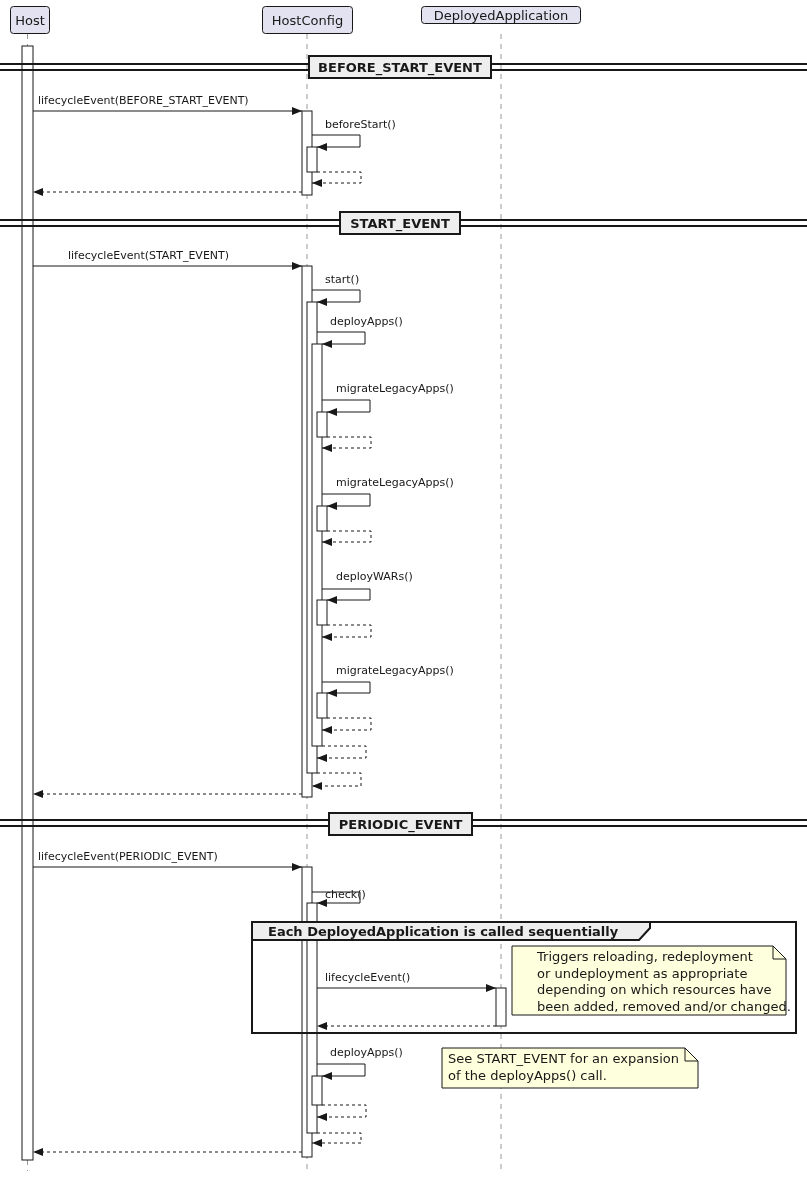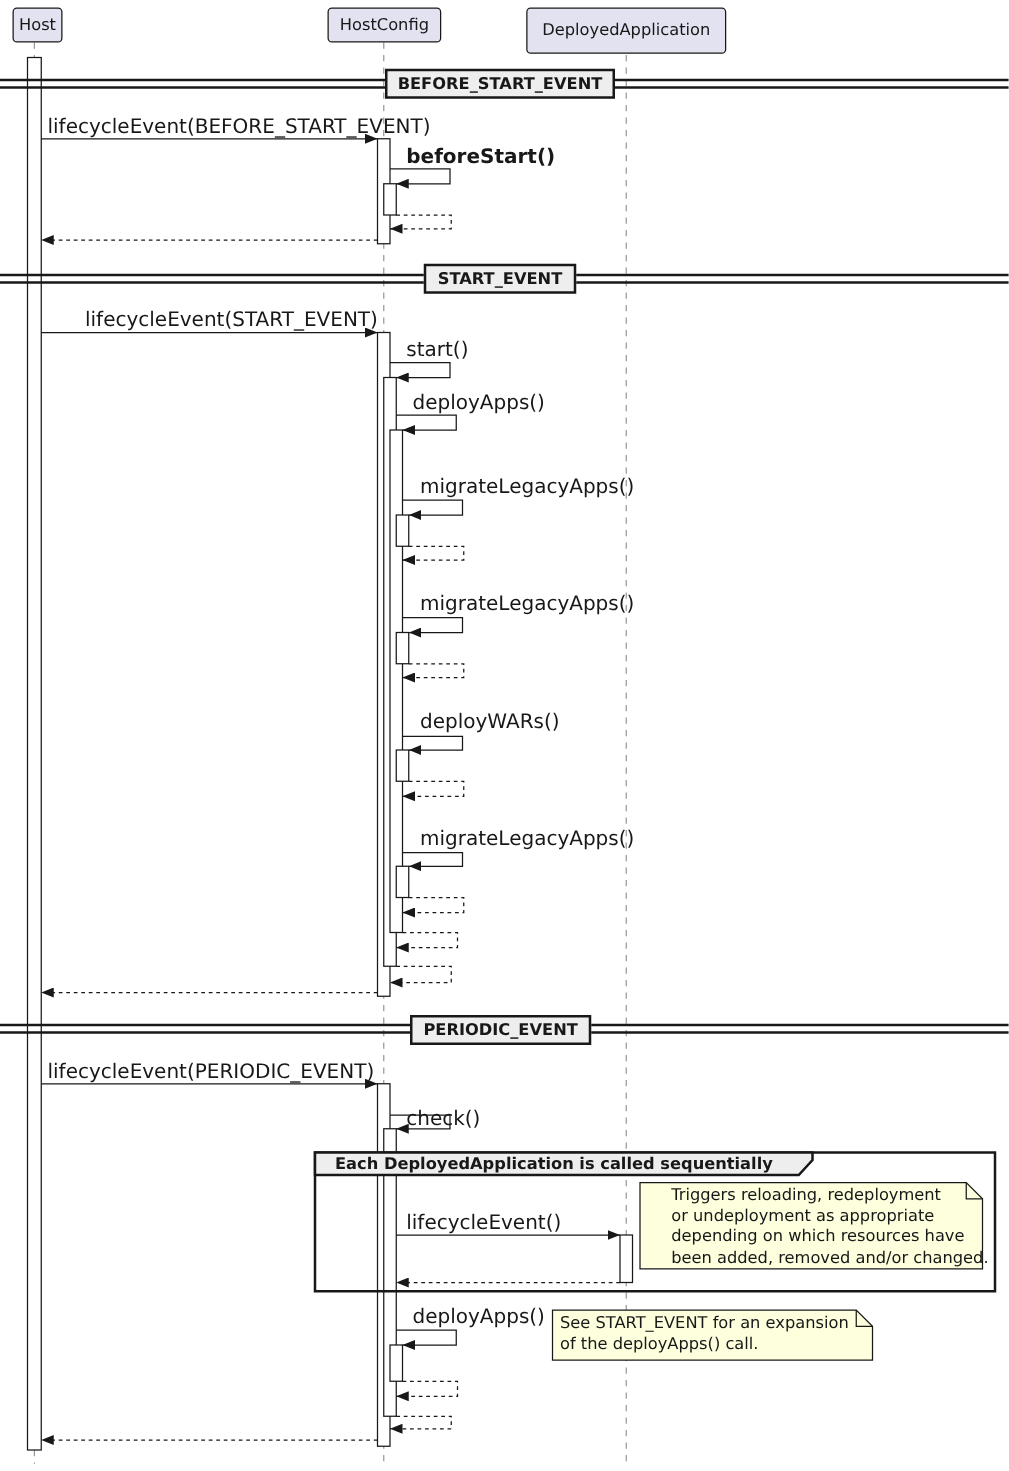--- a/index.html
+++ b/index.html
@@ -110,7 +110,7 @@
 <div class="participant" style="left:262px;top:6px;width:91px;height:28px;">
   <span>HostConfig</span>
 </div>
-<div class="participant" style="left:421px;top:6px;width:160px;height:37px;">
+<div class="participant" style="left:421px;top:6px;width:160px;height:18px;">
   <span>DeployedApplication</span>
 </div>
 

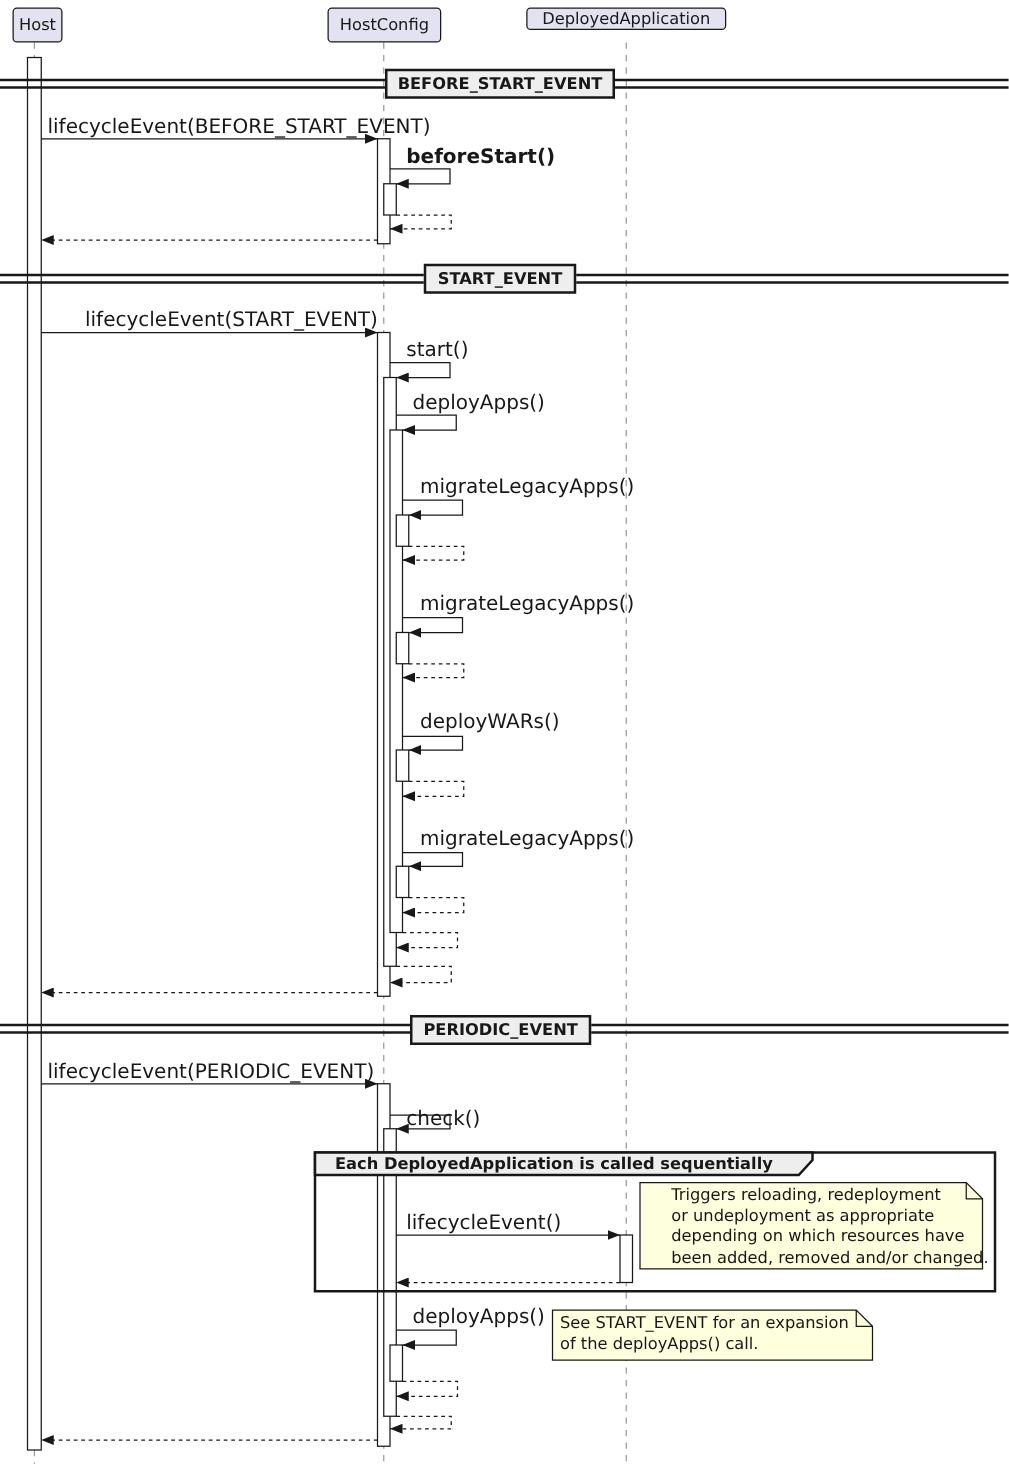--- a/index.html
+++ b/index.html
@@ -12,7 +12,7 @@
   .divider-box{position:absolute;z-index:2;background:#EEEEEE;border:2px solid #181818;
        display:flex;align-items:center;justify-content:center;font-size:13px;font-weight:bold;
        box-sizing:border-box;}
-  .msg-label{position:absolute;z-index:2;font-size:16px;white-space:nowrap;line-height:16px;}
+  .msg-label{position:absolute;z-index:2;font-size:11px;white-space:nowrap;line-height:16px;}
   .frame-label{position:absolute;z-index:2;font-size:13px;font-weight:bold;white-space:nowrap;}
   .note-text{position:absolute;z-index:2;font-size:13px;line-height:16.5px;white-space:pre-line;}
 </style>

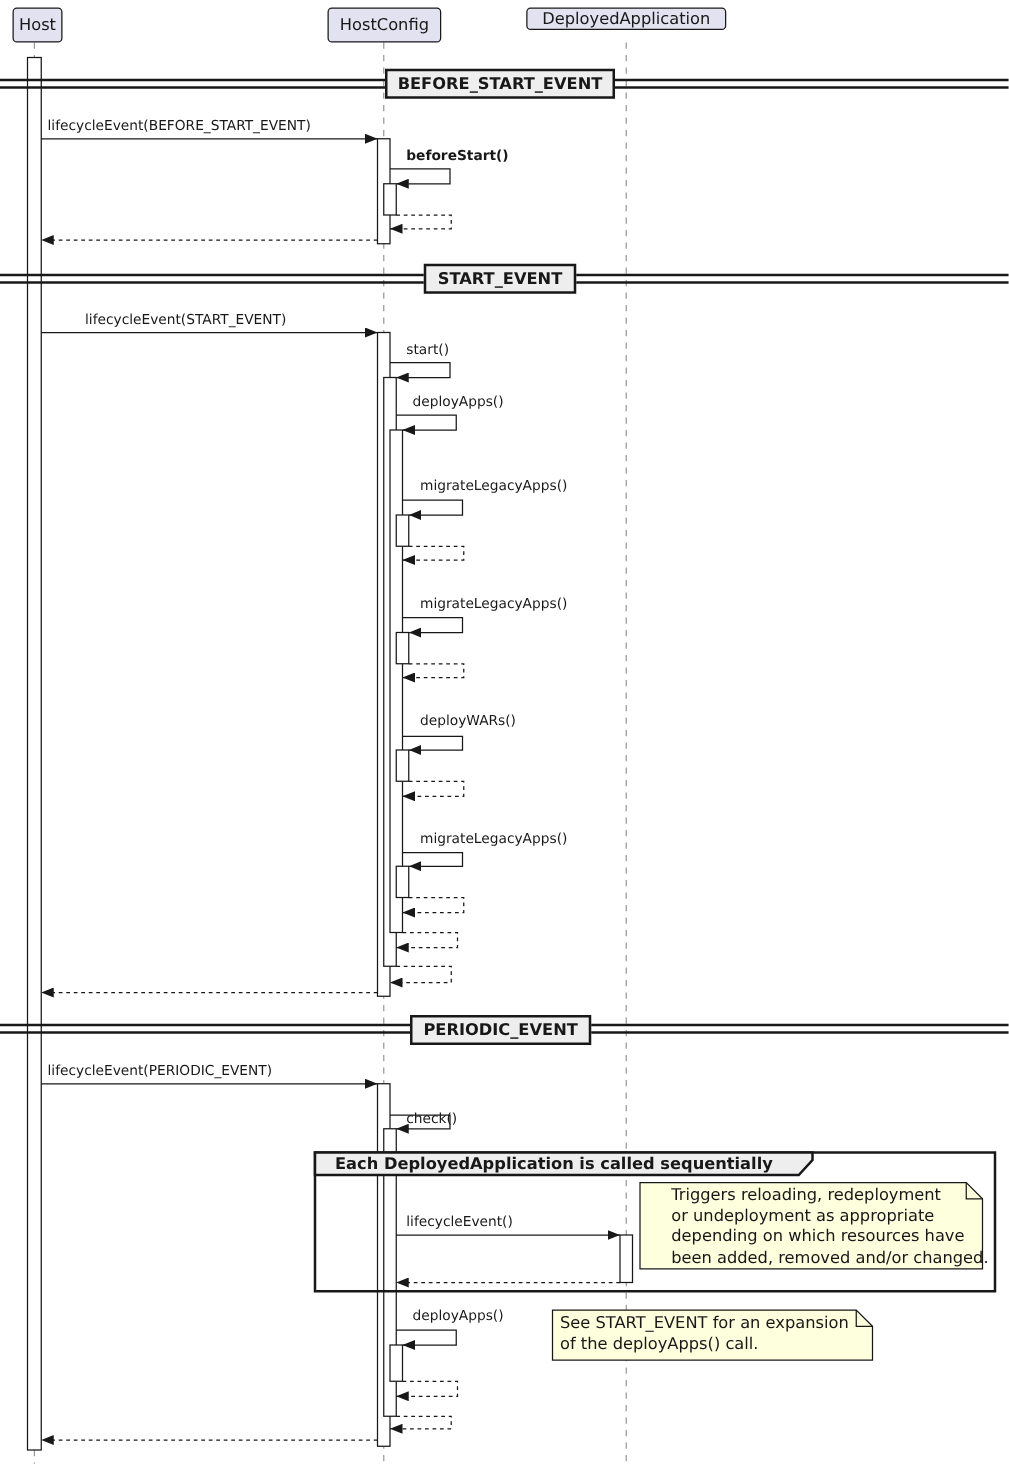--- a/index.html
+++ b/index.html
@@ -125,7 +125,7 @@
 </div>
 
 <div class="msg-label" style="left:38px;top:93px;">lifecycleEvent(BEFORE_START_EVENT)</div>
-<div class="msg-label" style="left:325px;top:117px;font-weight:bold;">beforeStart()</div>
+<div class="msg-label" style="left:325px;top:117px;">beforeStart()</div>
 <div class="msg-label" style="left:38px;top:248px;margin-left:30px;">lifecycleEvent(START_EVENT)</div>
 <div class="msg-label" style="left:325px;top:272px;">start()</div>
 <div class="msg-label" style="left:330px;top:314px;">deployApps()</div>

